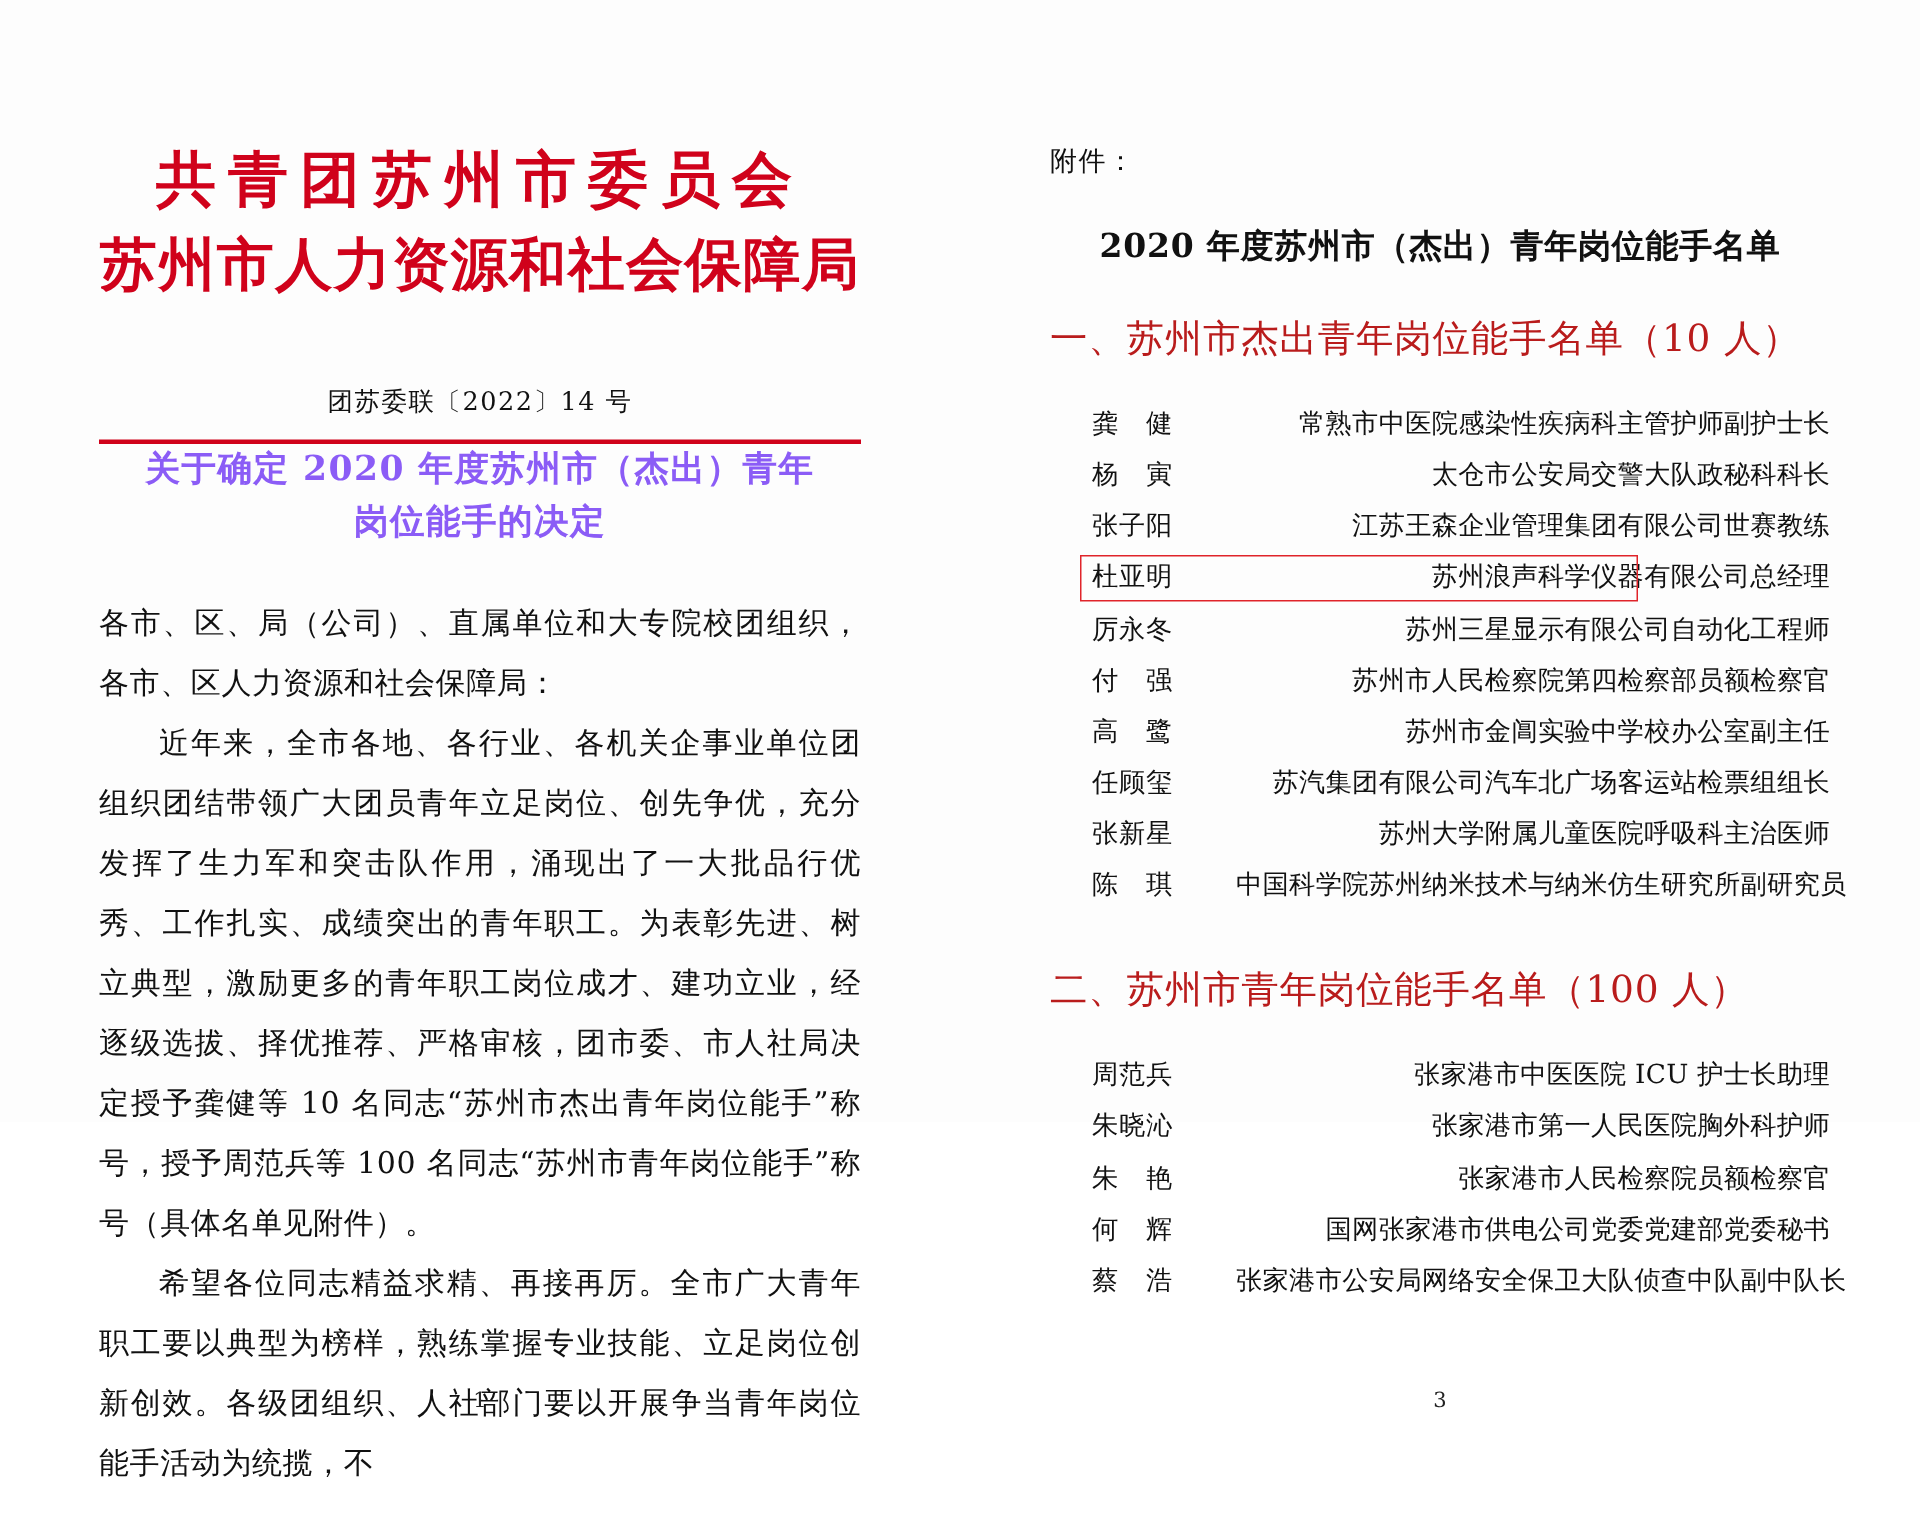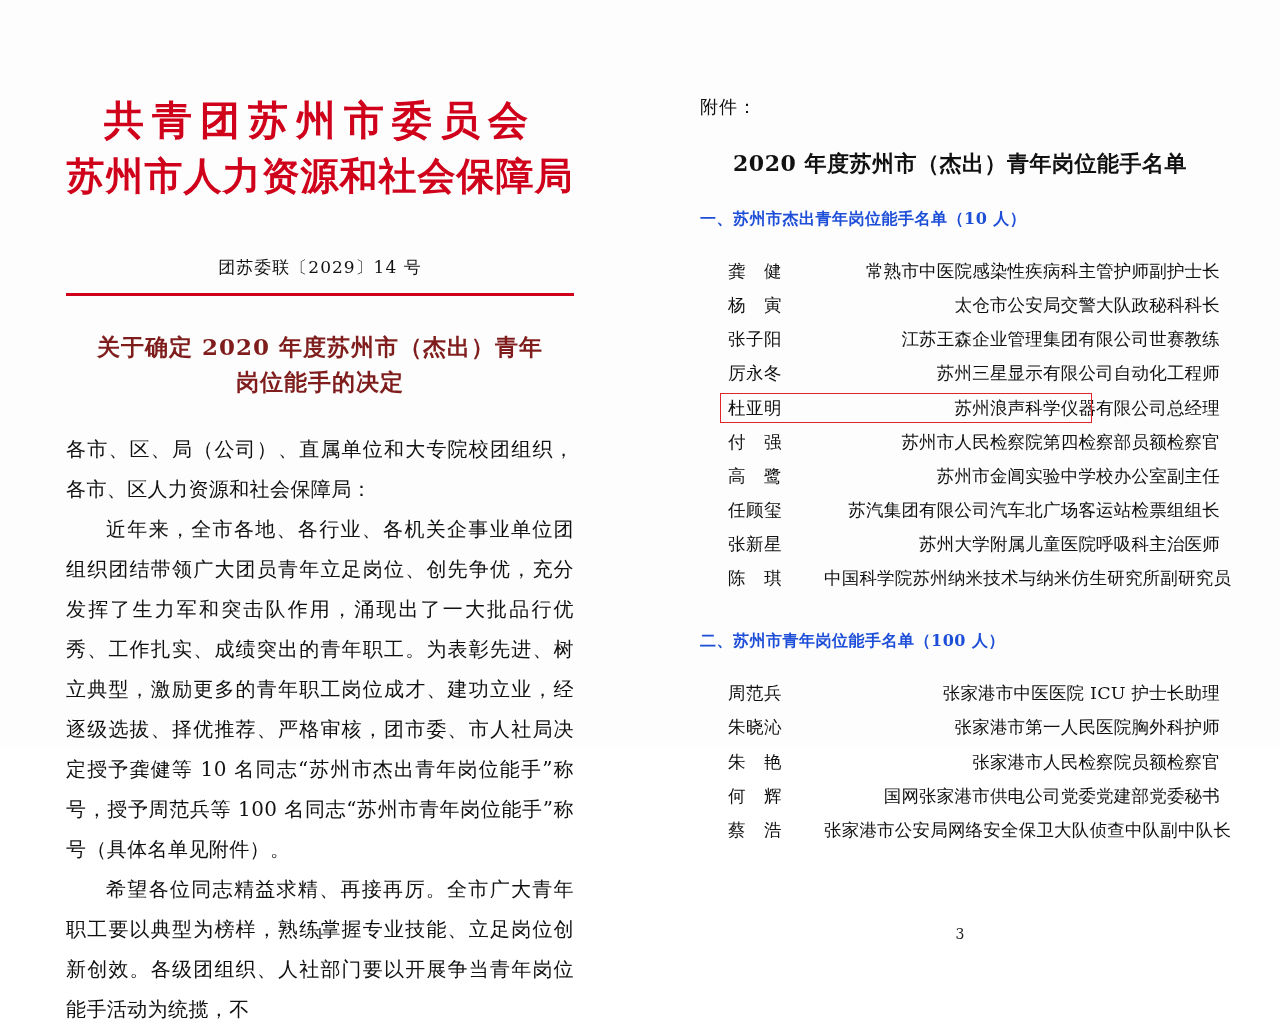--- a/index.html
+++ b/index.html
@@ -118,9 +118,9 @@
   }
   .section-heading {
     margin-top: 30px;
-    font-size: 16px;
-    font-weight: bold;
-    color: #1d4ed8;
+    font-size: 25px;
+    font-weight: normal;
+    color: #b91c1c;
     letter-spacing: 0.5px;
   }
   .section-heading.second {

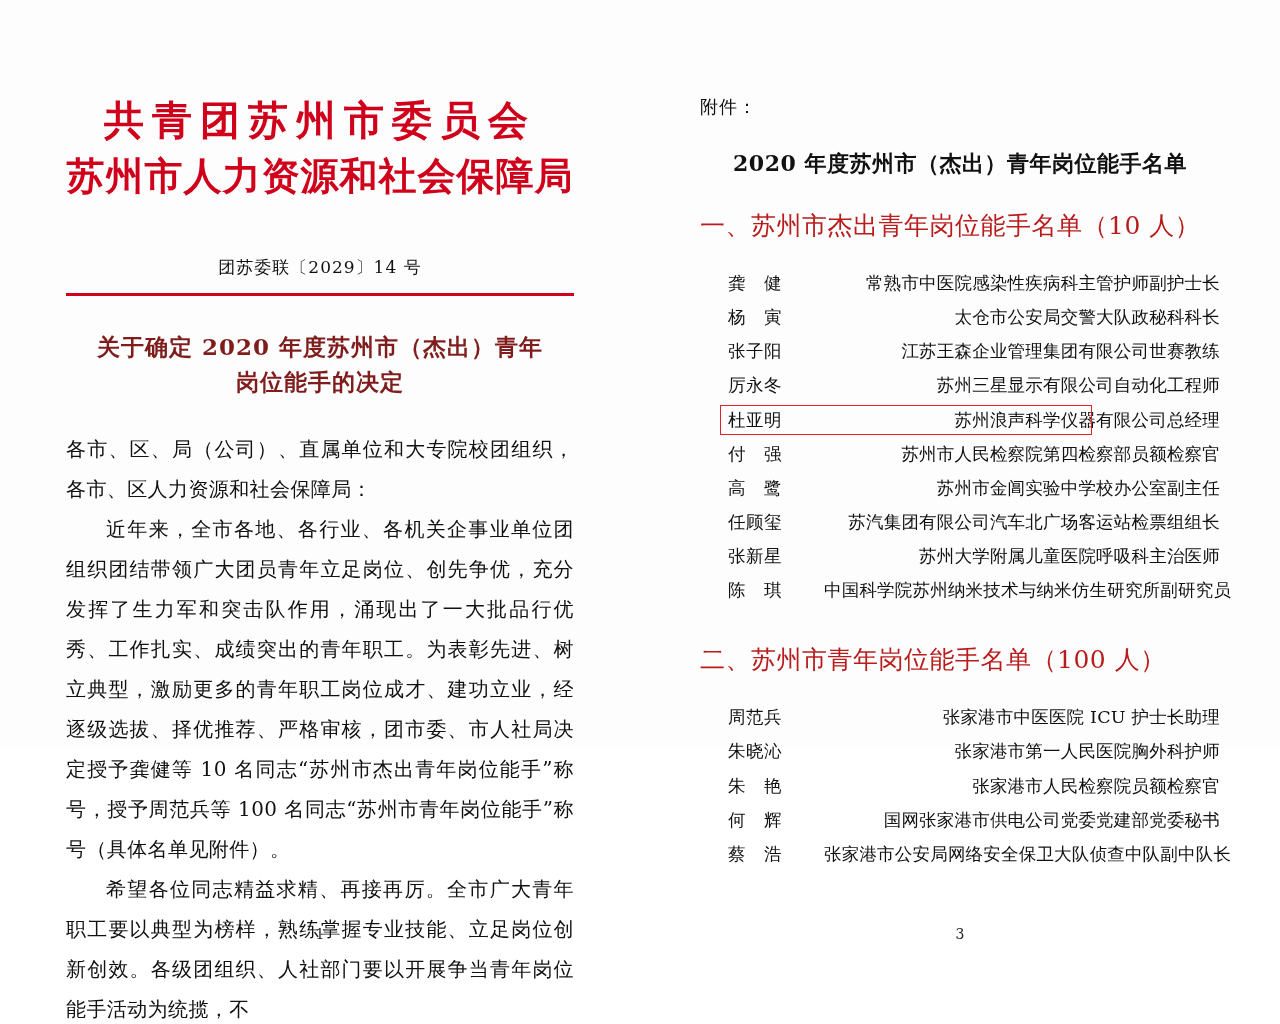--- a/index.html
+++ b/index.html
@@ -171,7 +171,7 @@
       <div class="line2">苏州市人力资源和社会保障局</div>
     </div>
 
-    <div class="doc-number">团苏委联〔2029〕14 号</div>
+    <div class="doc-number">团苏委联〔2022〕14 号</div>
     <div class="red-rule"></div>
 
     <div class="doc-title">

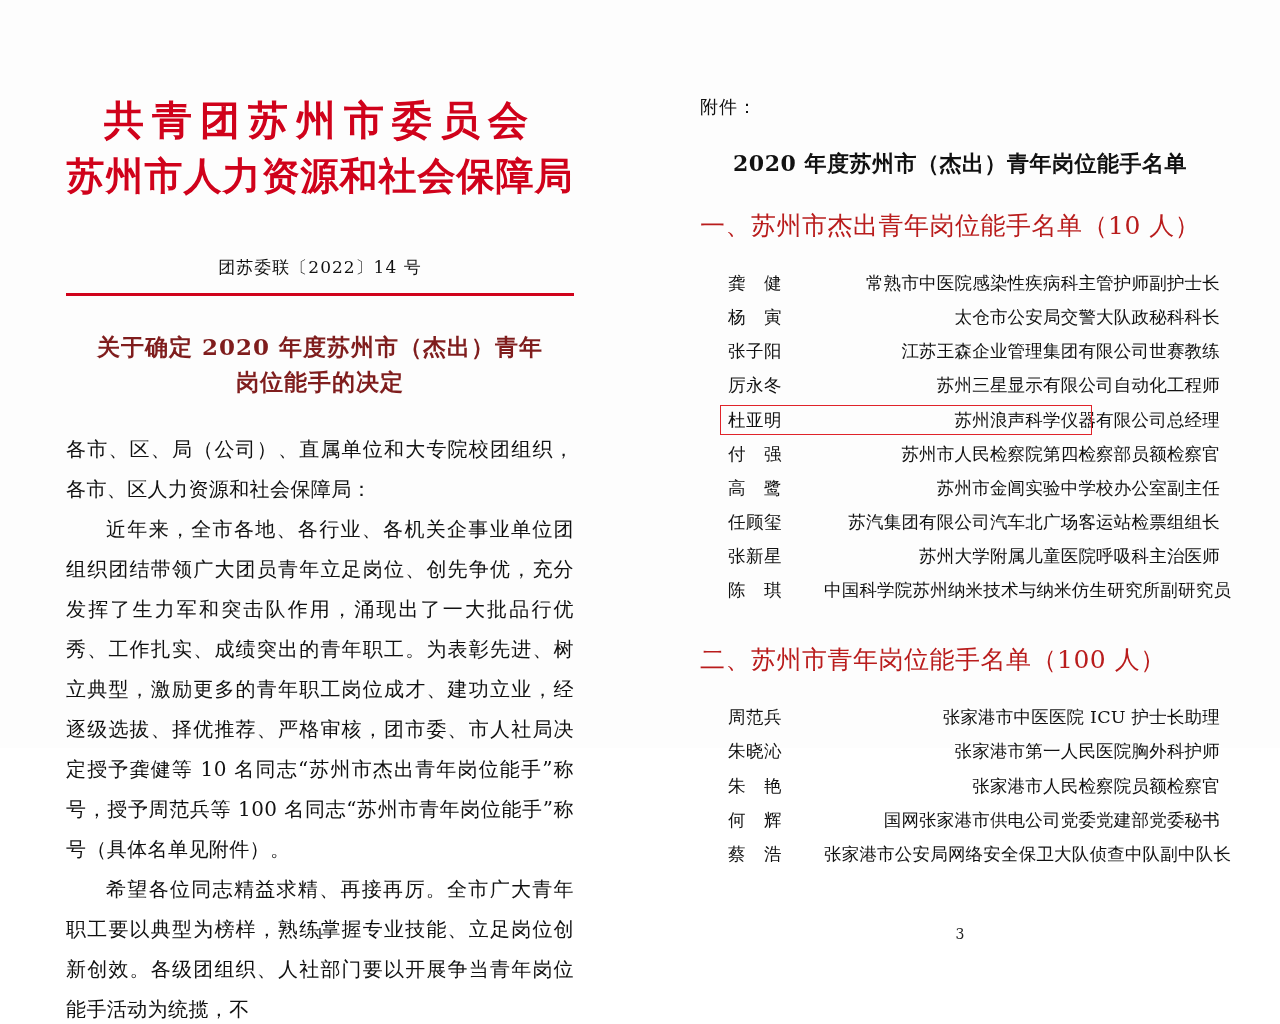--- a/index.html
+++ b/index.html
@@ -69,13 +69,12 @@
     width: 100%;
   }
   .doc-title {
-    margin-top: 34px;
     text-align: center;
     font-size: 23px;
     font-weight: bold;
     line-height: 1.5;
     letter-spacing: 1px;
-    color: #7f1d1d;
+    color: #8b5cf6;
   }
   .body-text {
     margin-top: 30px;

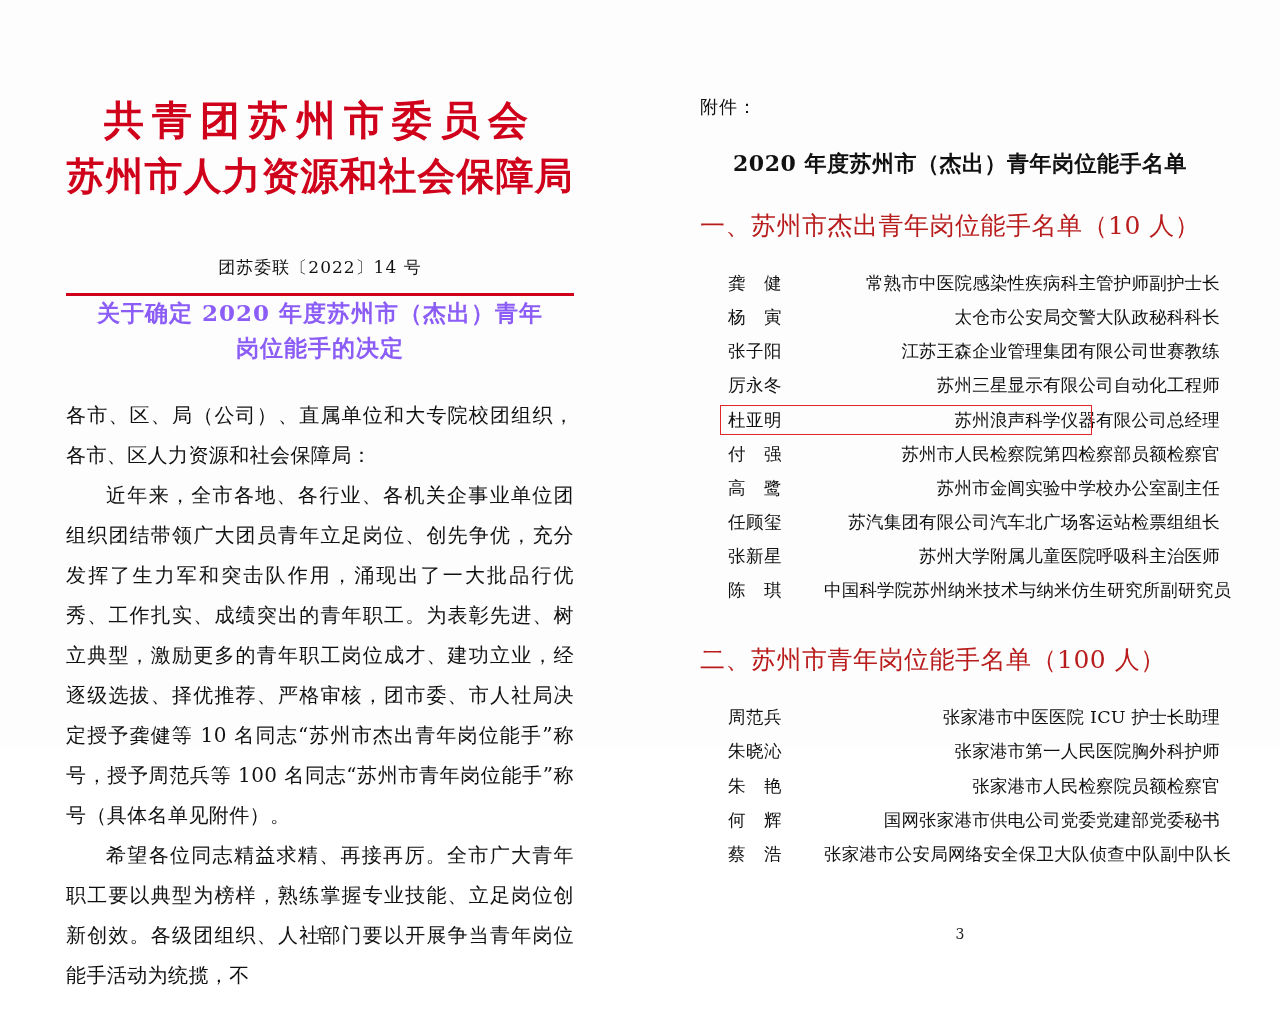--- a/index.html
+++ b/index.html
@@ -206,15 +206,15 @@
           <span class="nm">张子阳</span>
           <span class="org">江苏王森企业管理集团有限公司世赛教练</span>
         </div>
-        <div class="name-row">
-          <span class="nm">厉永冬</span>
-          <span class="org">苏州三星显示有限公司自动化工程师</span>
-        </div>
         <div class="name-row highlight">
           <span class="nm">杜亚明</span>
           <span class="org">苏州浪声科学仪器有限公司总经理</span>
         </div>
         <div class="name-row">
+          <span class="nm">厉永冬</span>
+          <span class="org">苏州三星显示有限公司自动化工程师</span>
+        </div>
+        <div class="name-row">
           <span class="nm">付　强</span>
           <span class="org">苏州市人民检察院第四检察部员额检察官</span>
         </div>

